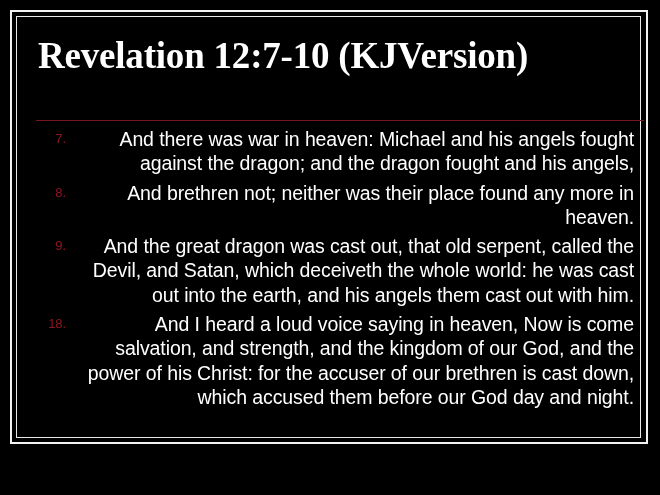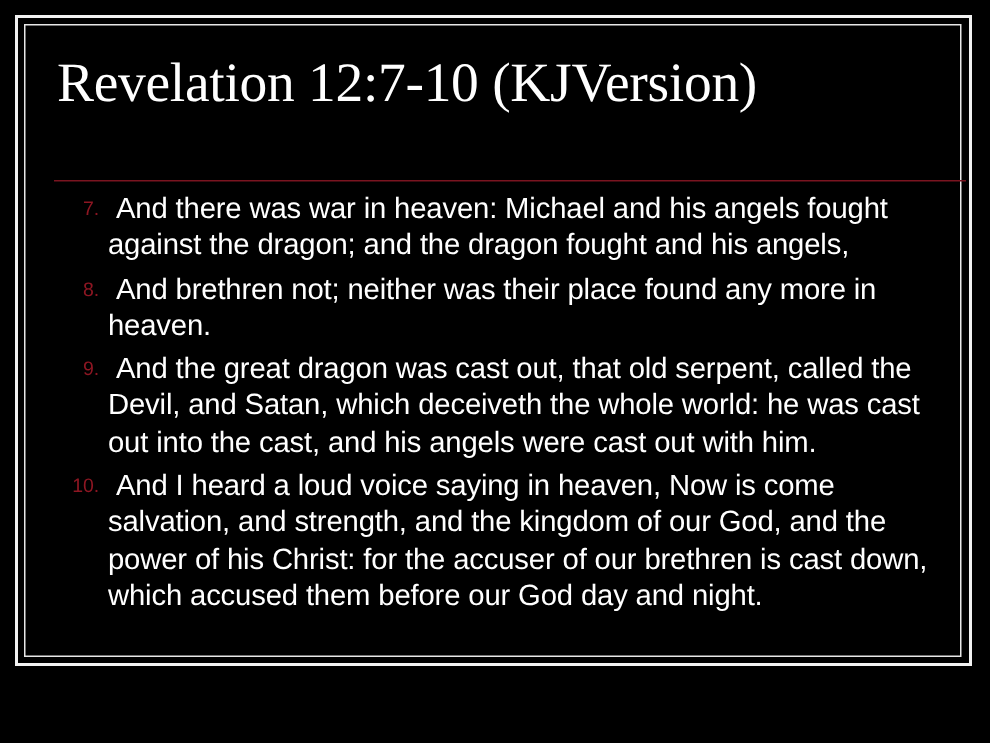--- a/index.html
+++ b/index.html
@@ -50,7 +50,7 @@
     top: 33px;
     width: 580px;
     font-family: "Liberation Serif", "DejaVu Serif", serif;
-    font-weight: normal;
+    font-weight: bold;
     font-size: 37px;
     line-height: 46px;
     letter-spacing: -0.2px;

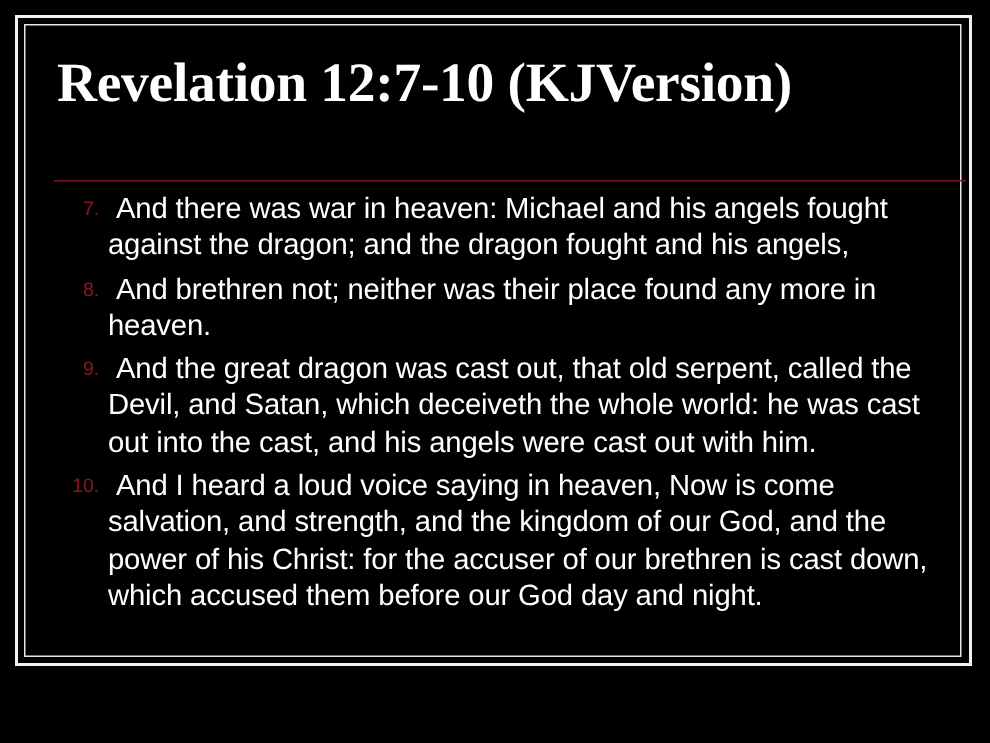--- a/index.html
+++ b/index.html
@@ -99,6 +99,7 @@
   .verse-text {
     display: block;
     white-space: pre-wrap;
+    text-align: right;
   }
 </style>
 </head>

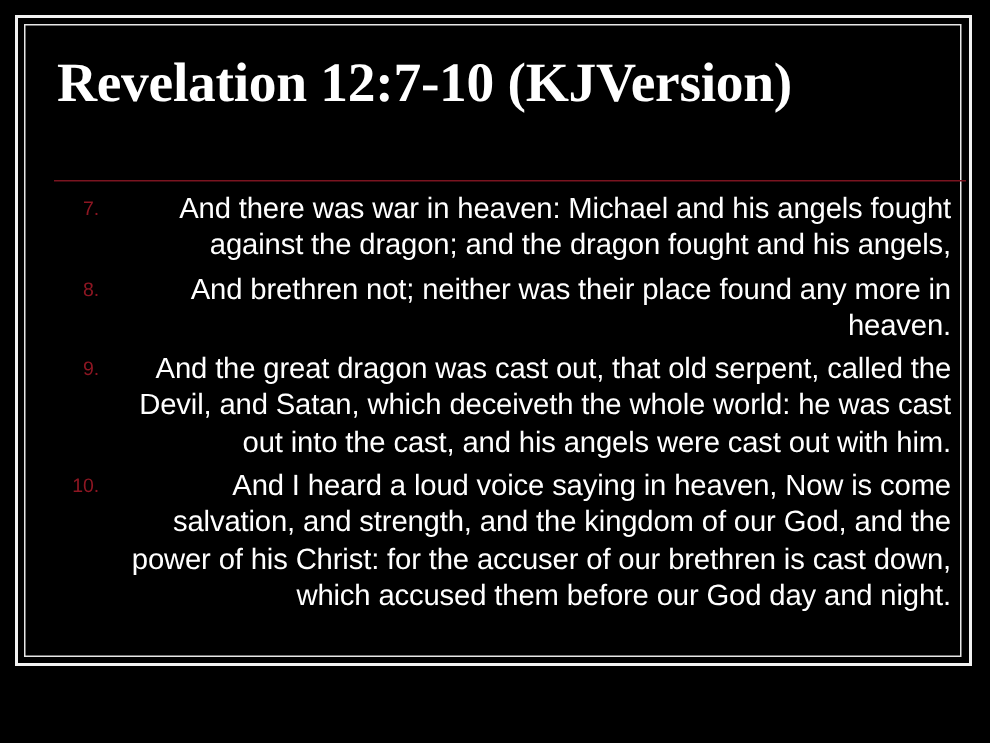--- a/index.html
+++ b/index.html
@@ -128,7 +128,7 @@
 
     <div class="verse-item">
       <span class="verse-num">9.</span>
-      <span class="verse-text"> And the great dragon was cast out, that old serpent, called the Devil, and Satan, which deceiveth the whole world: he was cast out into the cast, and his angels were cast out with him.</span>
+      <span class="verse-text"> And the great dragon was cast out, that old serpent, called the Devil, and Satan, which deceiveth the whole world: he was cast out into the earth, and his angels them cast out with him.</span>
     </div>
 
     <div class="verse-item">

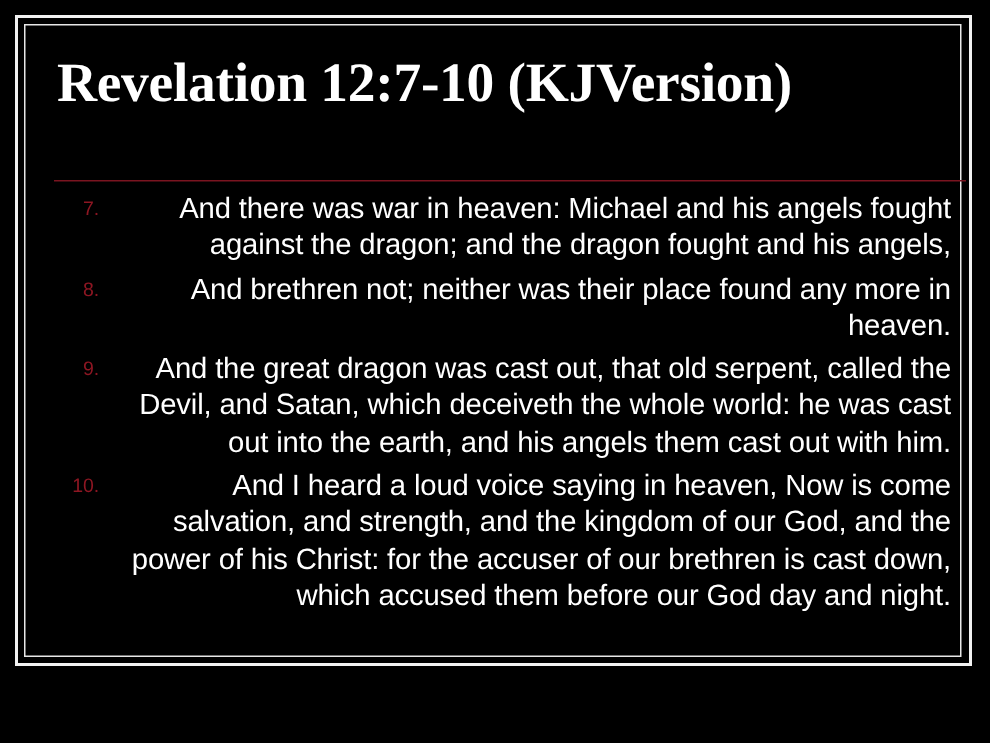--- a/index.html
+++ b/index.html
@@ -132,7 +132,7 @@
     </div>
 
     <div class="verse-item">
-      <span class="verse-num">10.</span>
+      <span class="verse-num">18.</span>
       <span class="verse-text"> And I heard a loud voice saying in heaven, Now is come salvation, and strength, and the kingdom of our God, and the power of his Christ: for the accuser of our brethren is cast down, which accused them before our God day and night.</span>
     </div>
 

